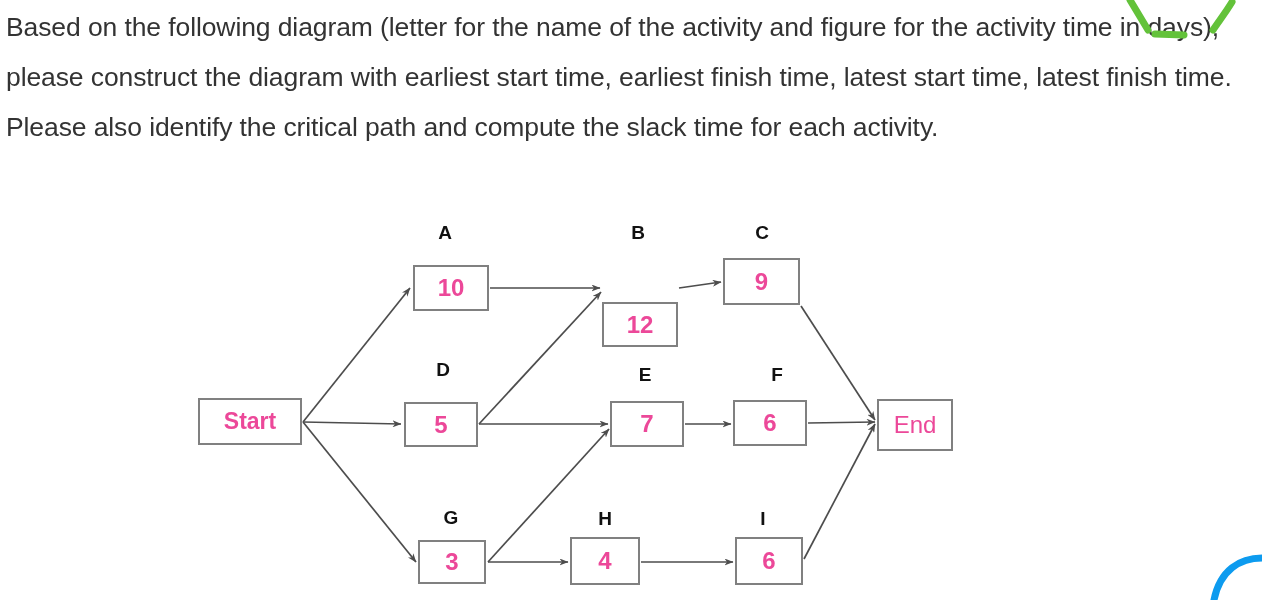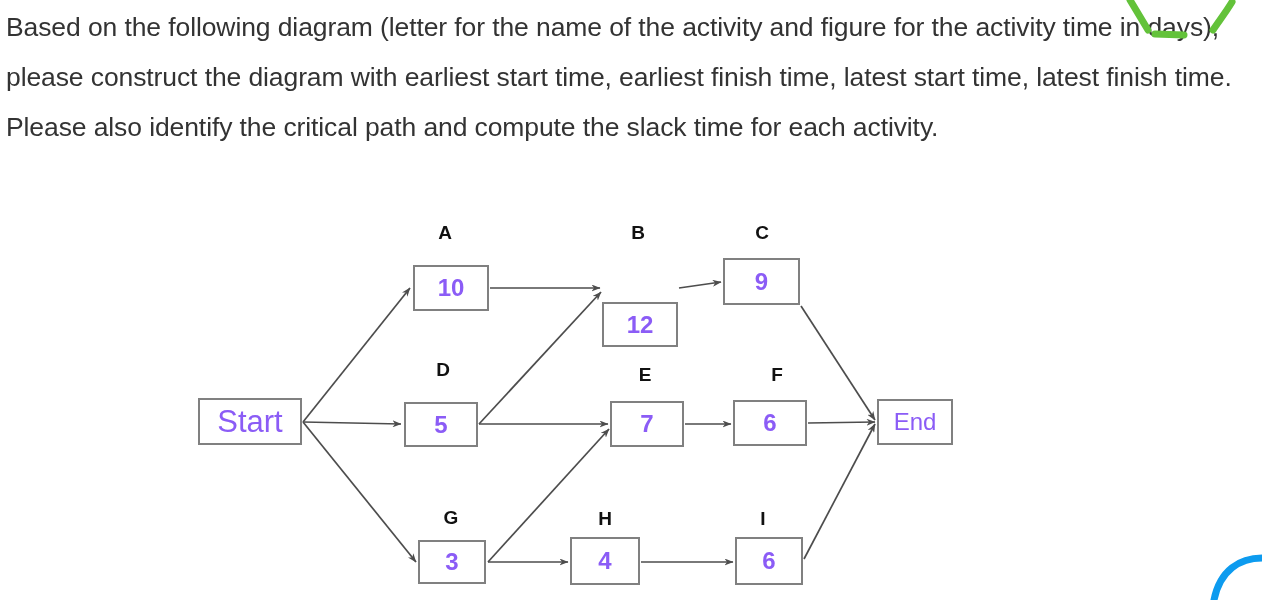--- a/index.html
+++ b/index.html
@@ -55,7 +55,7 @@
     display: flex;
     align-items: center;
     justify-content: center;
-    color: #8b5cf6;
+    color: #ec4899;
     z-index: 3;
   }
   .node.activity {

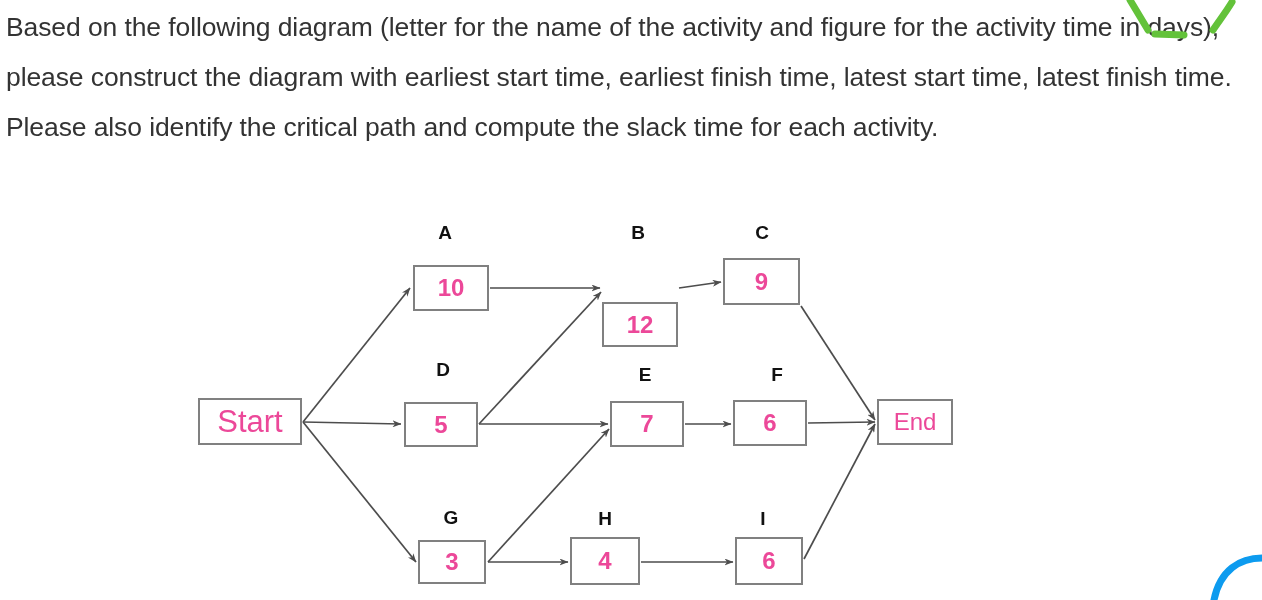--- a/index.html
+++ b/index.html
@@ -63,8 +63,8 @@
     font-size: 24px;
   }
   .node.terminal {
-    font-weight: normal;
-    font-size: 31px;
+    font-weight: bold;
+    font-size: 23px;
   }
   .node.terminal.end-node {
     font-weight: 400;

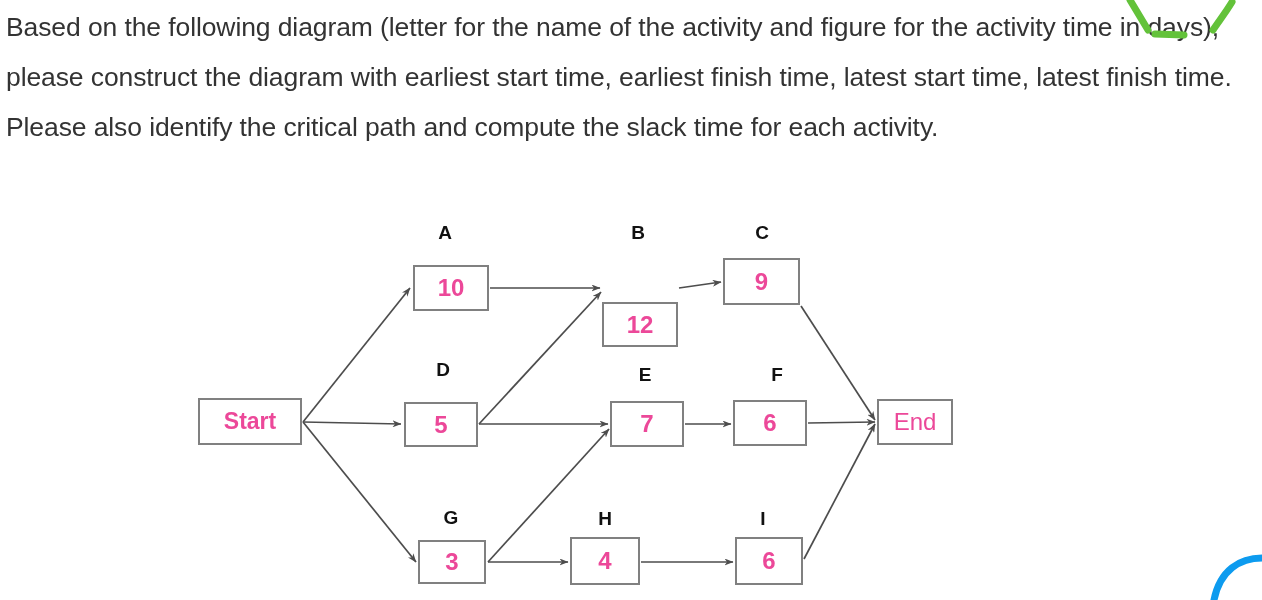--- a/index.html
+++ b/index.html
@@ -131,7 +131,7 @@
     <span>Start</span>
   </div>
 
-  <div class="node terminal end-node" style="left:877px; top:399px; width:76px; height:46px;">
+  <div class="node terminal end-node" style="left:877px; top:399px; width:76px; height:52px;">
     <span>End</span>
   </div>
 

